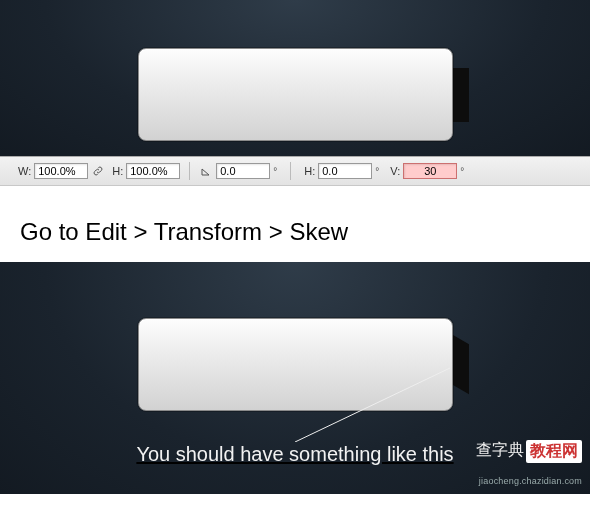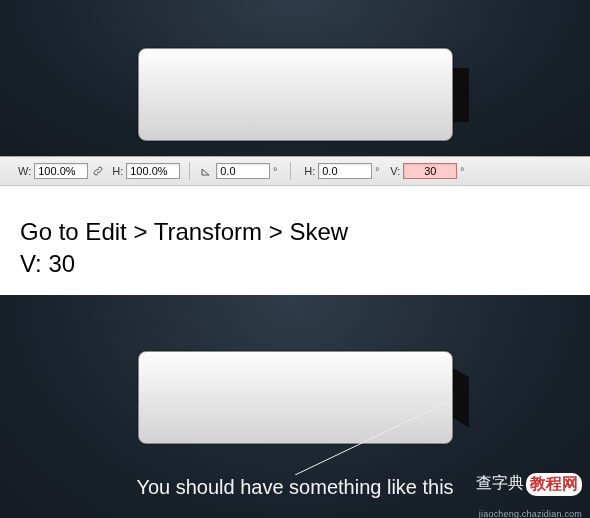--- a/index.html
+++ b/index.html
@@ -174,7 +174,6 @@
 
 <div class="instruction">
   <div>Go to Edit &gt; Transform &gt; Skew</div>
-  <div>V: 30</div>
 </div>
 
 <div class="dark-section bottom-section">

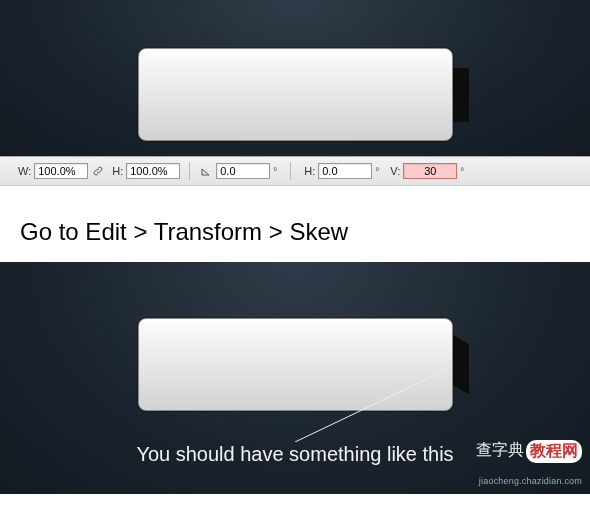--- a/index.html
+++ b/index.html
@@ -9,6 +9,7 @@
   .dark-section {
     background: radial-gradient(ellipse at center top, #2f3c49 0%, #1a232d 60%, #131a22 100%);
     position: relative;
+    text-decoration: underline;
   }
   .top-section { height: 156px; }
   .bottom-section { height: 232px; padding-top: 56px; position:relative;}

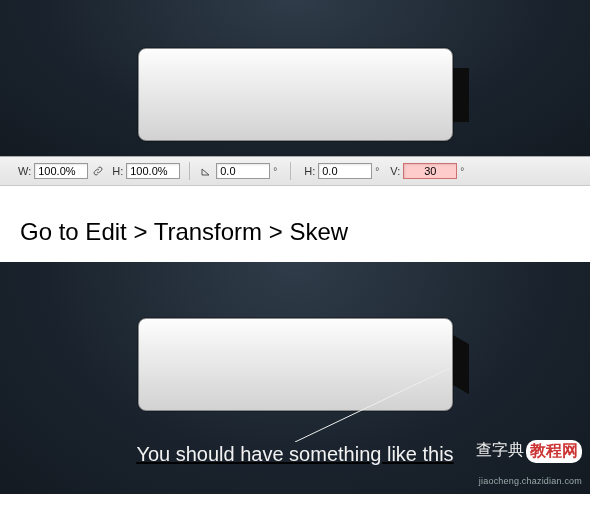--- a/index.html
+++ b/index.html
@@ -114,7 +114,7 @@
     color:#c33;
     padding:1px 4px;
     margin-left:2px;
-    border-radius:10px;
+    border-radius:2px;
     font-weight:bold;
   }
   .wm-url {

